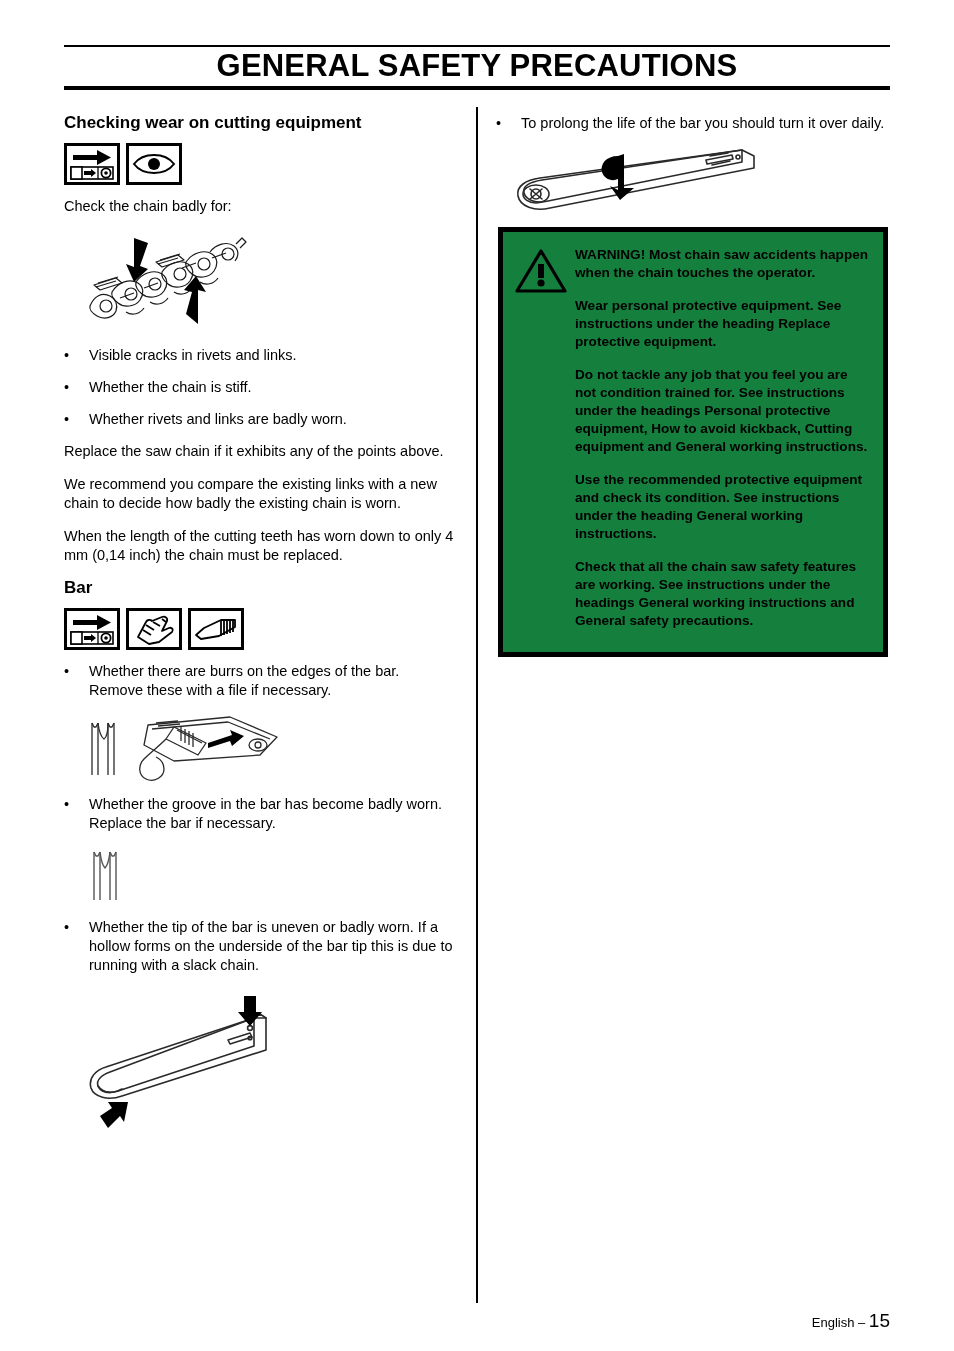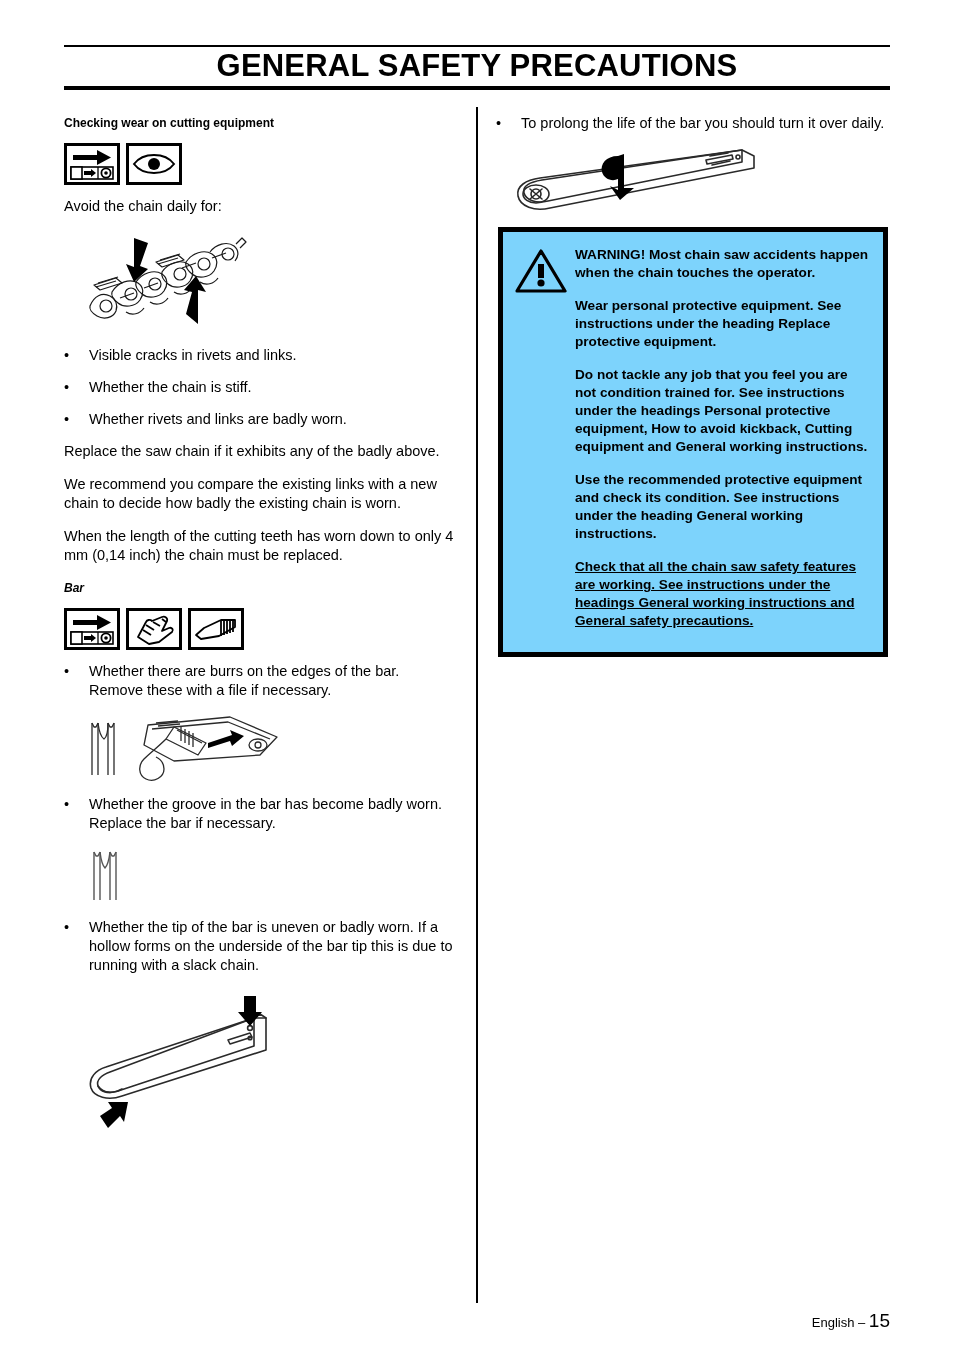--- a/index.html
+++ b/index.html
@@ -74,7 +74,7 @@
 
   
   h2.sub-head {
-    font-size: 12px;
+    font-size: 17px;
     font-weight: bold;
     margin: 0 0 11px 0;
     line-height: 18px;

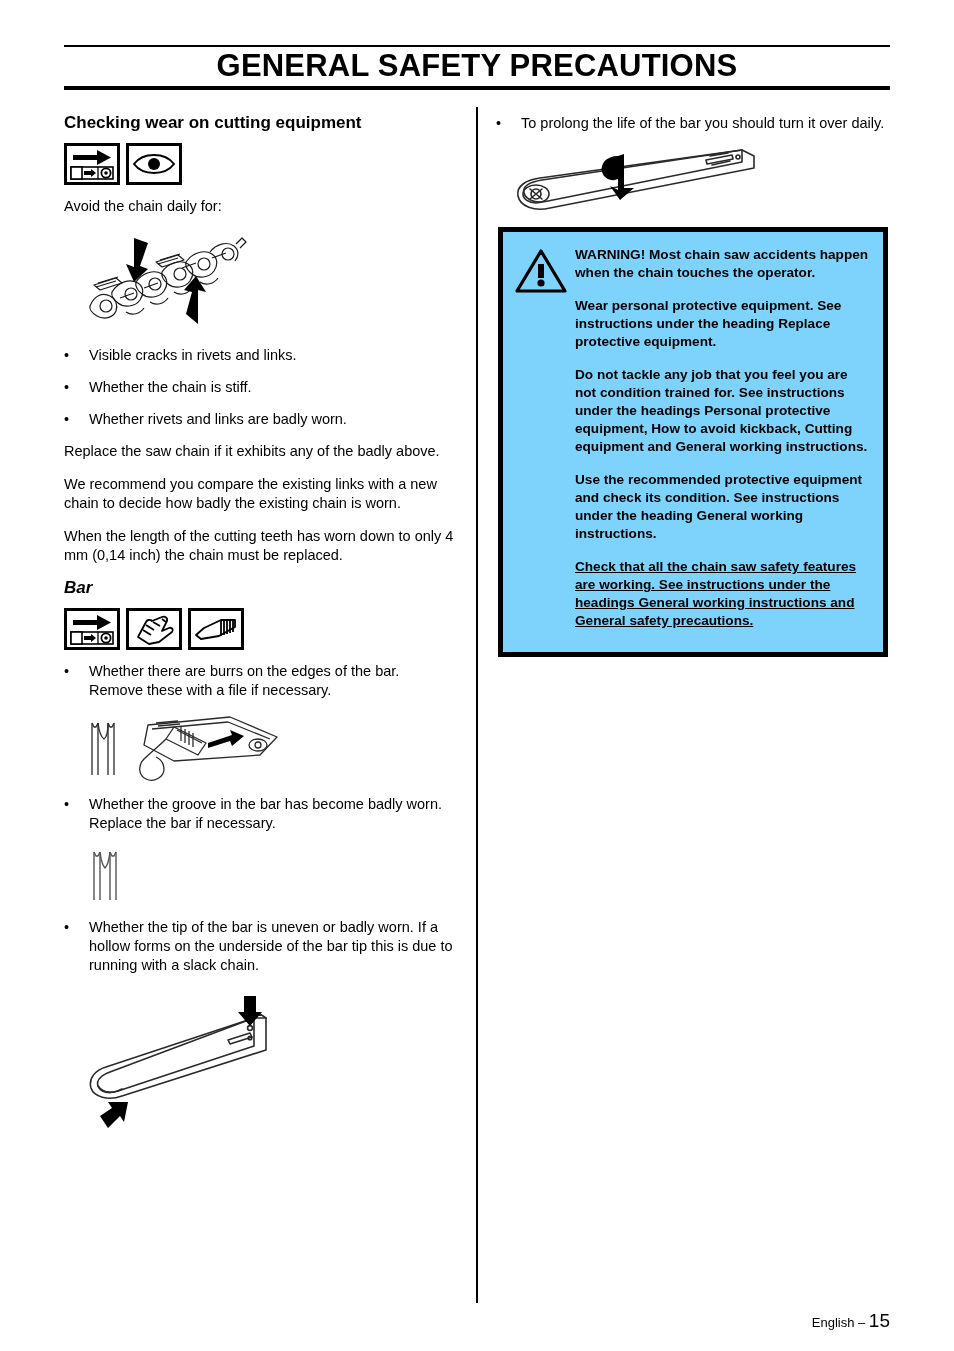--- a/index.html
+++ b/index.html
@@ -213,7 +213,7 @@
       </div>
     </div>
 
-    <p class="body">Avoid the chain daily for:</p>
+    <p class="body">Check the chain badly for:</p>
 
     <div class="illus illus-chain">
       <svg width="175" height="102" viewBox="0 0 175 102">

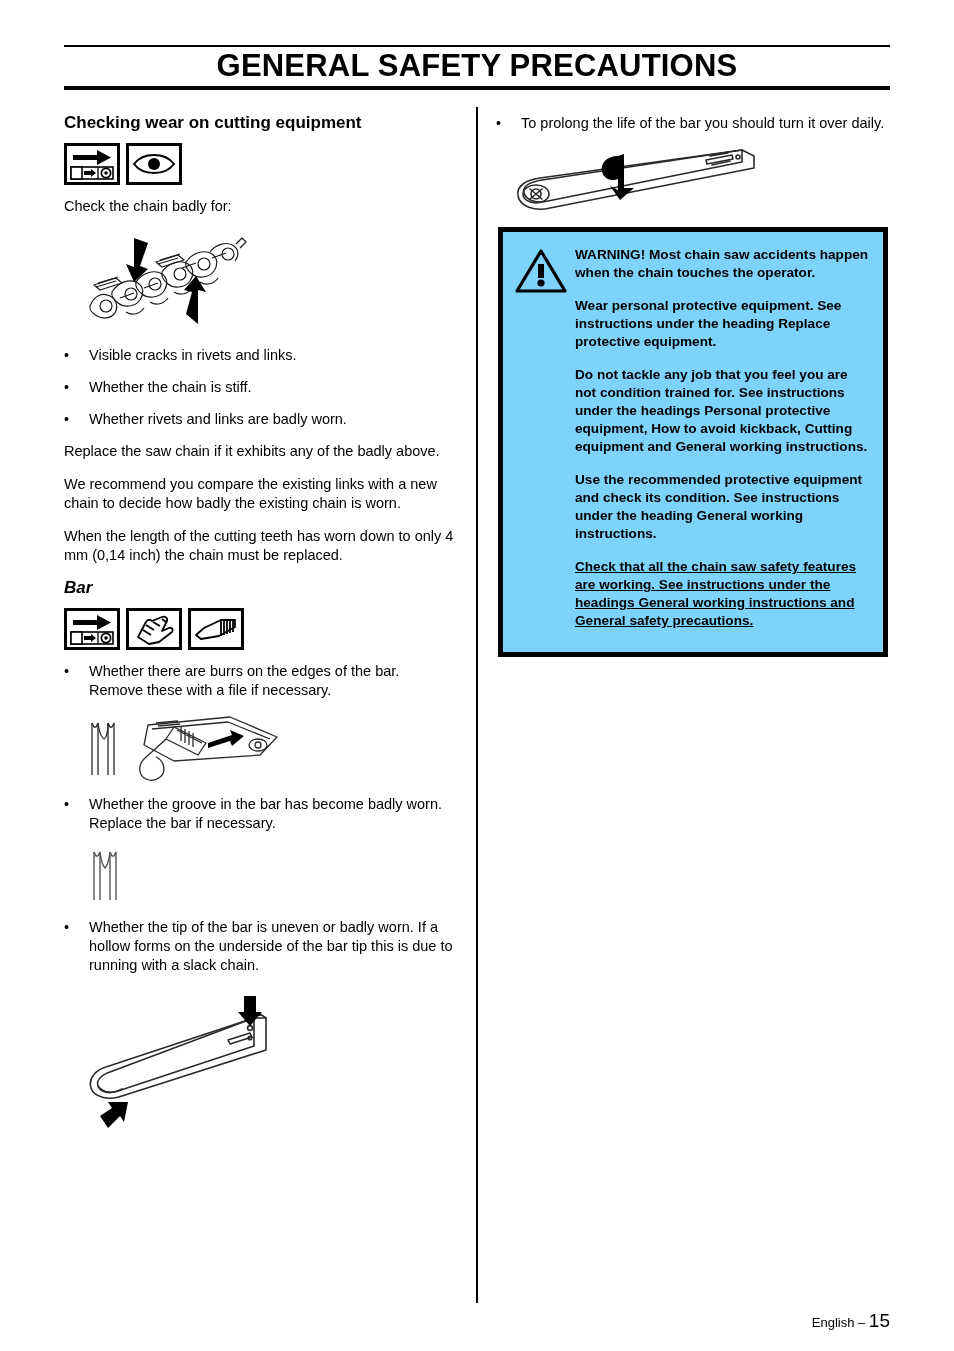--- a/index.html
+++ b/index.html
@@ -136,7 +136,7 @@
     width: 390px;
     box-sizing: border-box;
     border: 5px solid #000;
-    background: #7dd3fc;
+    background: #15803d;
     padding: 14px 14px 14px 12px;
     display: flex;
     align-items: flex-start;

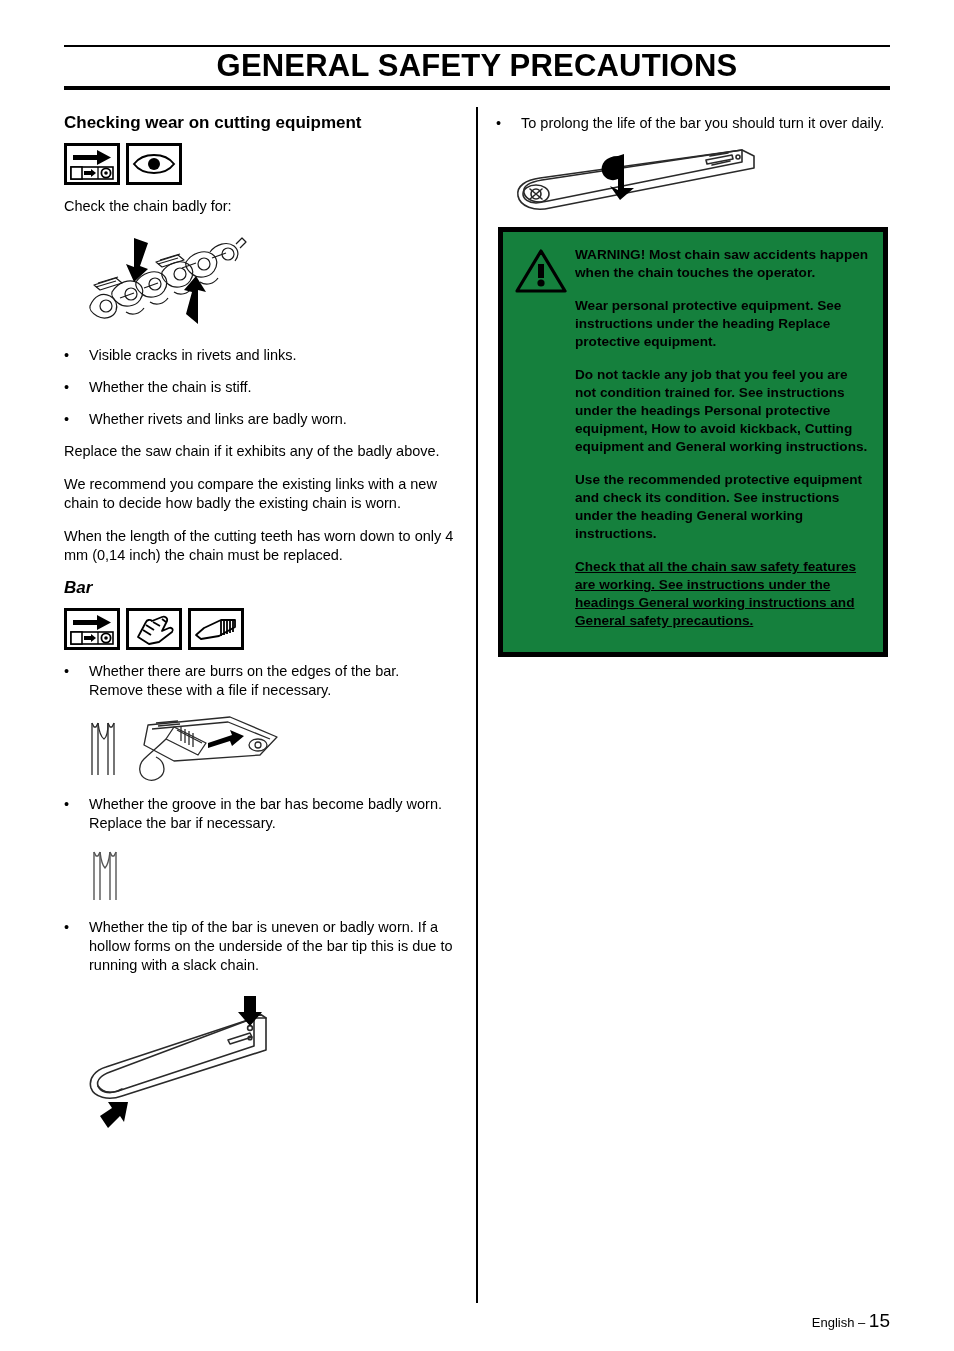--- a/index.html
+++ b/index.html
@@ -274,7 +274,7 @@
       <span class="bullet-text">Whether rivets and links are badly worn.</span>
     </div>
 
-    <p class="body">Replace the saw chain if it exhibits any of the badly above.</p>
+    <p class="body">Replace the saw chain if it exhibits any of the points above.</p>
     <p class="body">We recommend you compare the existing links with a new chain to decide how badly the existing chain is worn.</p>
     <p class="body">When the length of the cutting teeth has worn down to only 4 mm (0,14 inch) the chain must be replaced.</p>
 

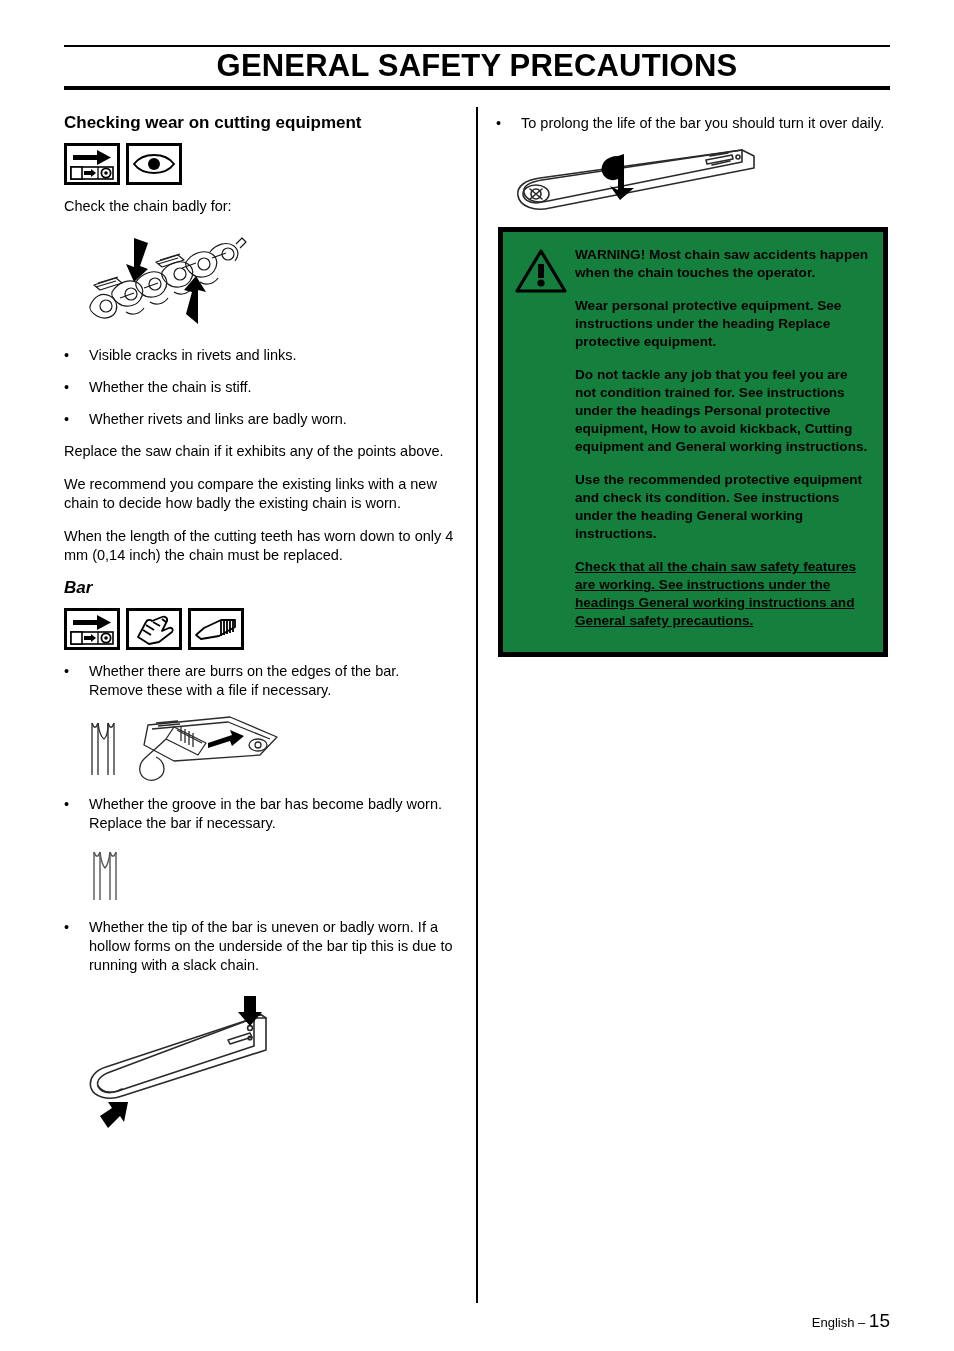--- a/index.html
+++ b/index.html
@@ -156,7 +156,7 @@
     line-height: 18px;
     margin: 0 0 15px 0;
   }
-  .warning-body p:last-child { margin-bottom: 8px; text-decoration: underline; }
+  .warning-body p:last-child { margin-bottom: 8px; }
 
   
   .footer {

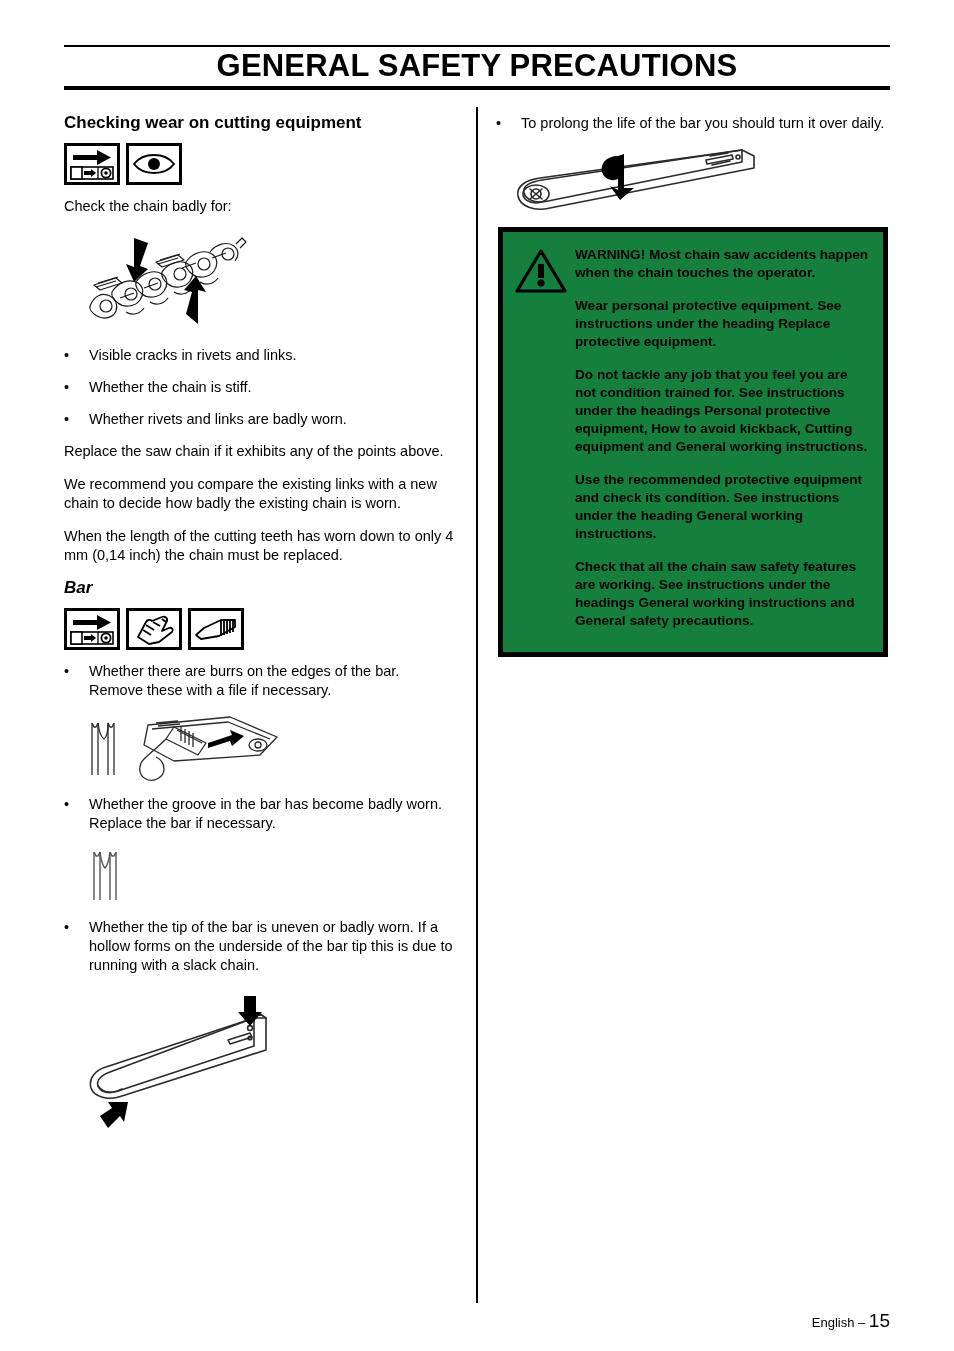--- a/index.html
+++ b/index.html
@@ -81,7 +81,6 @@
   }
   h2.sub-head.bar-head {
     margin-top: 0;
-    font-style: italic;
   }
   p.body {
     font-size: 14.5px;

